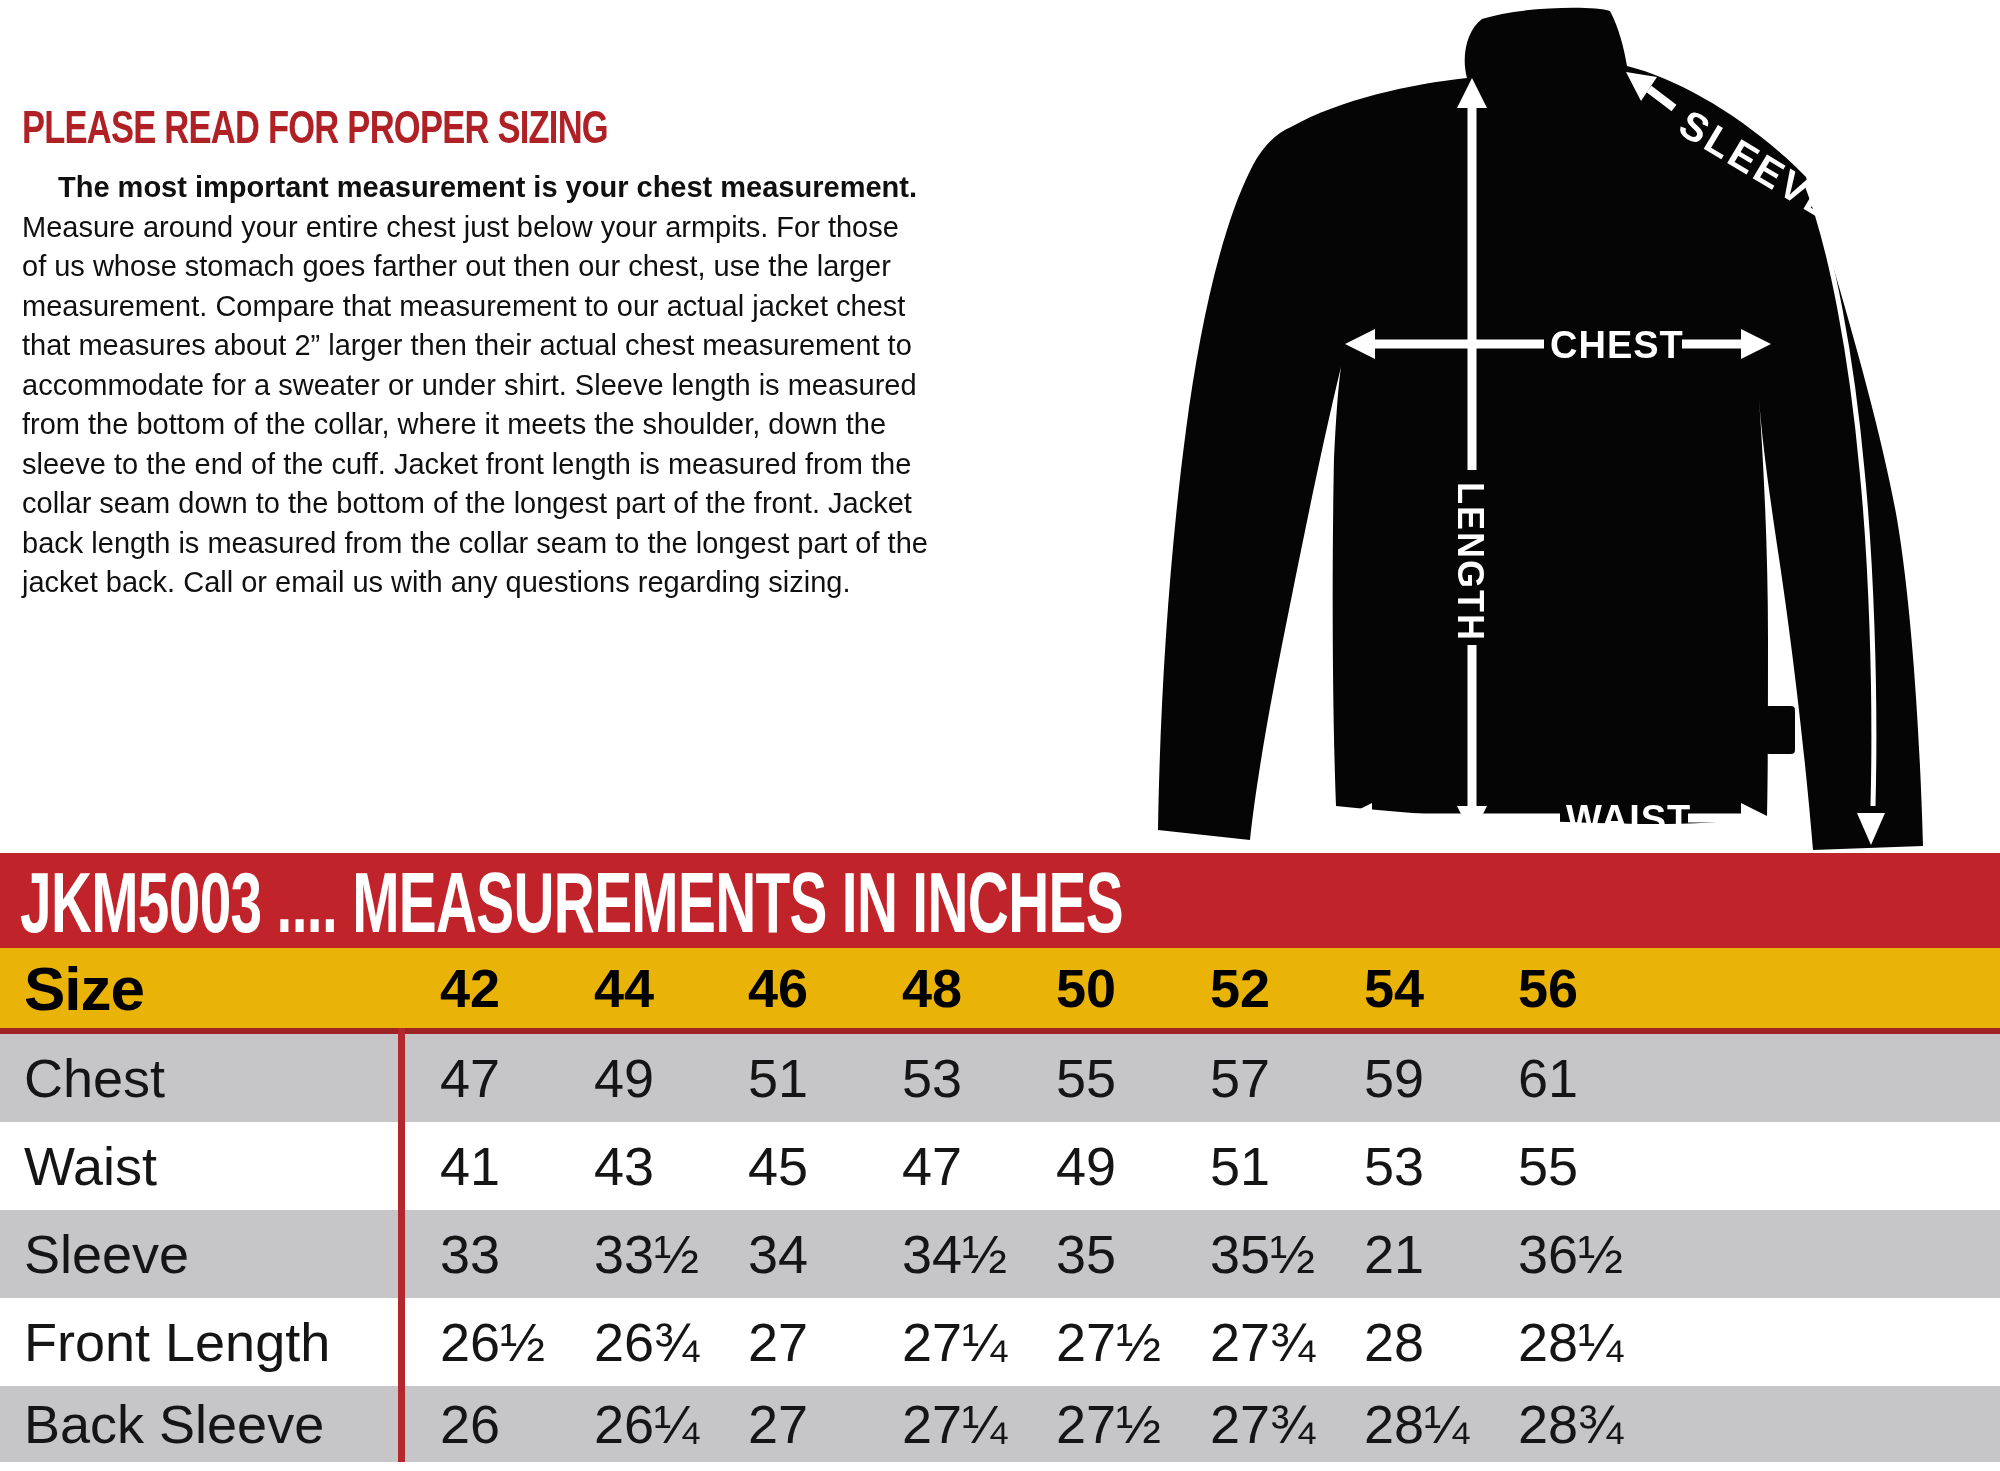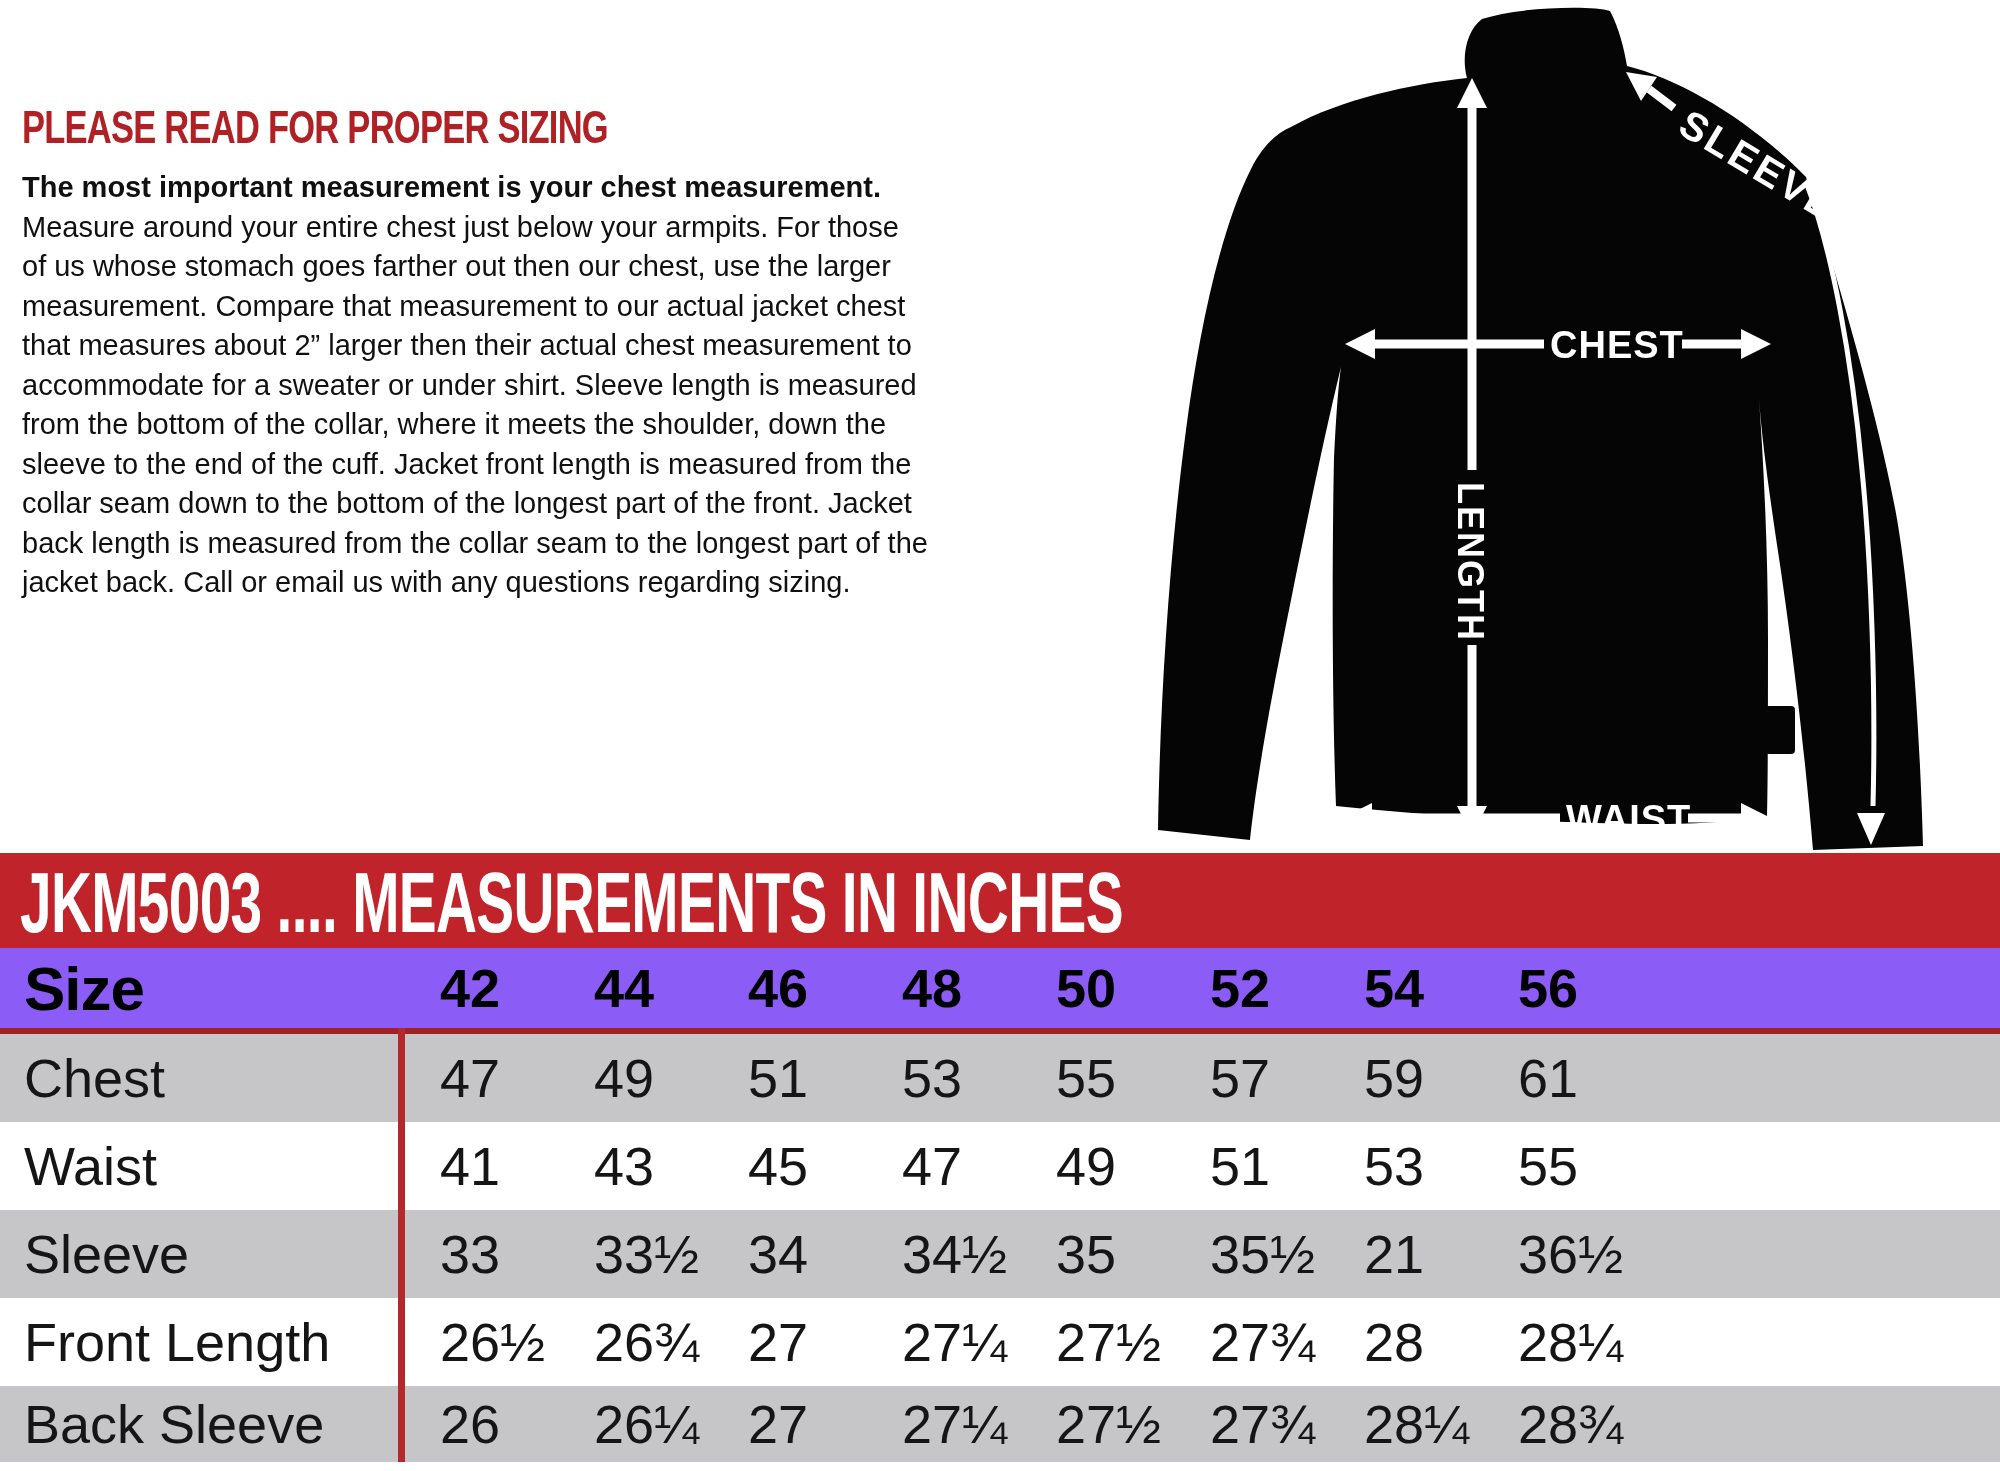--- a/index.html
+++ b/index.html
@@ -21,7 +21,7 @@
   .intro { position:absolute; left:22px; top:168px; width:1130px;
            font-size:29px; line-height:39.5px; color:#101010; }
   .intro .line { white-space:nowrap; }
-  .intro .b { font-weight:bold; }
+  .intro .b { font-weight:bold;margin-left:36px; }
 
   .jacket { position:absolute; left:1140px; top:0; width:860px; height:852px; }
   .jacket text { font-family:"Liberation Sans","DejaVu Sans",sans-serif; font-weight:bold; fill:#ffffff; }

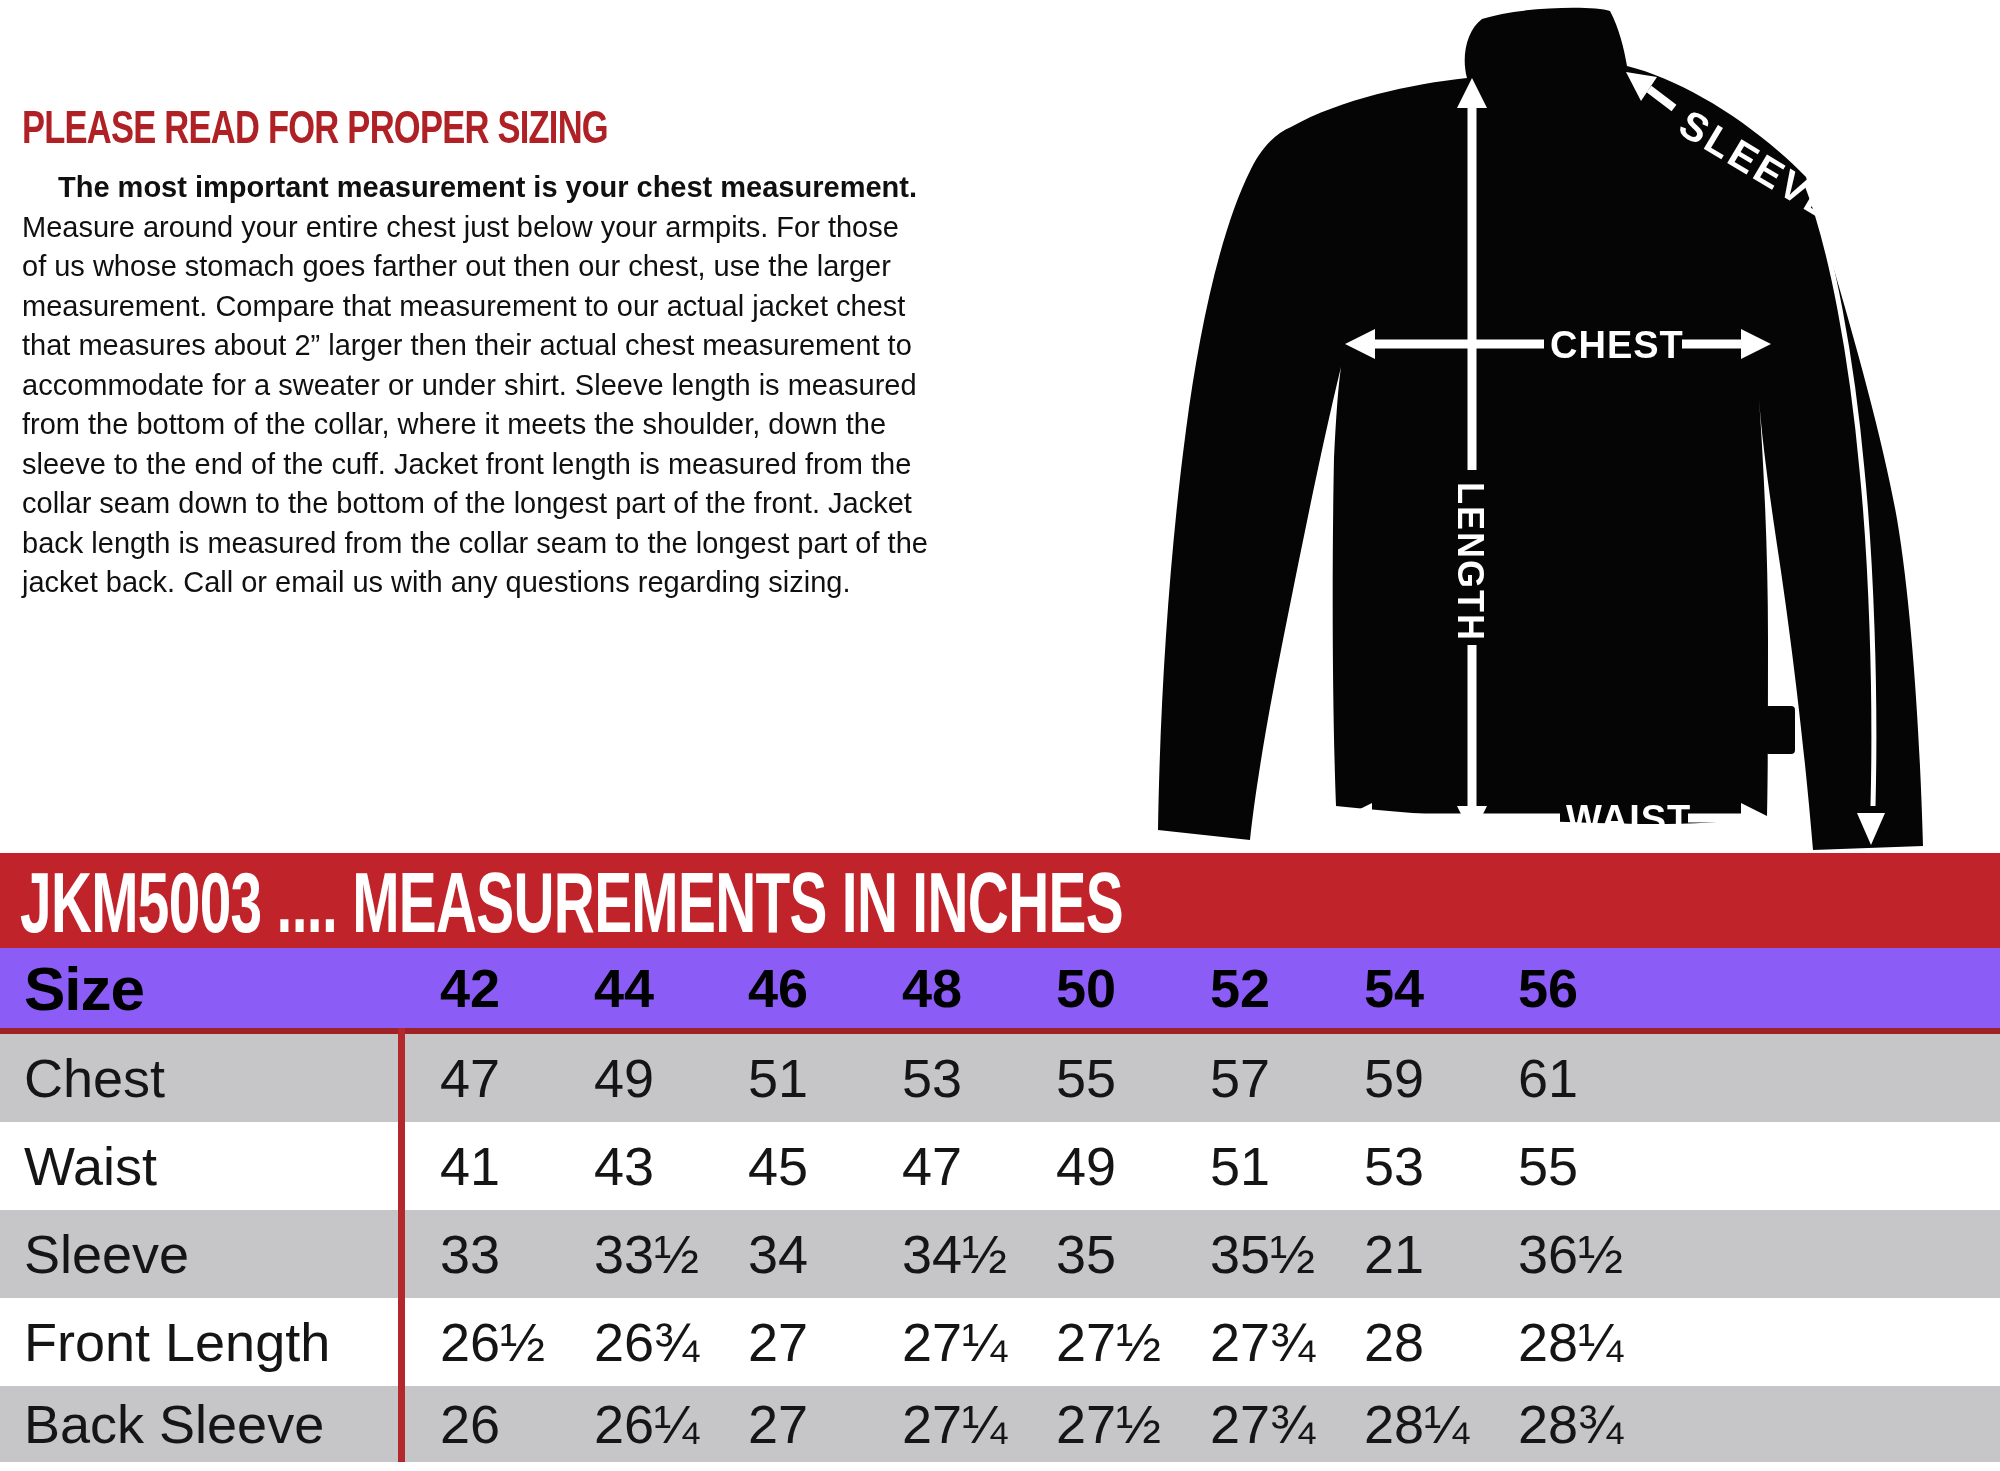--- a/index.html
+++ b/index.html
@@ -33,7 +33,7 @@
 
   .sizetable { position:absolute; left:0; top:948px; width:2000px; }
   .trow { display:flex; align-items:center; }
-  .trow.header { height:80px; background:#8b5cf6; }
+  .trow.header { height:80px; background:#eab308; }
   .hline { height:6px; background:#9e2226; width:2000px; }
   .trow.r { height:88px; }
   .trow.last { height:76px; }

